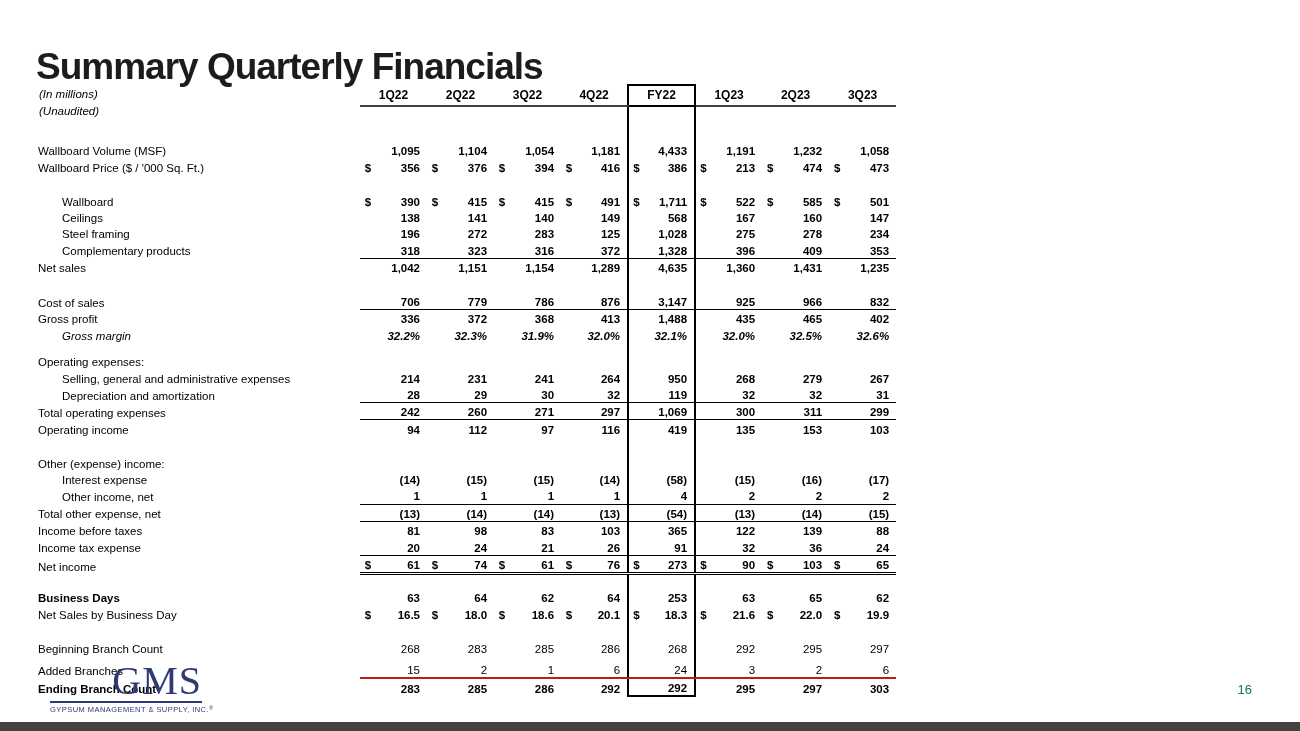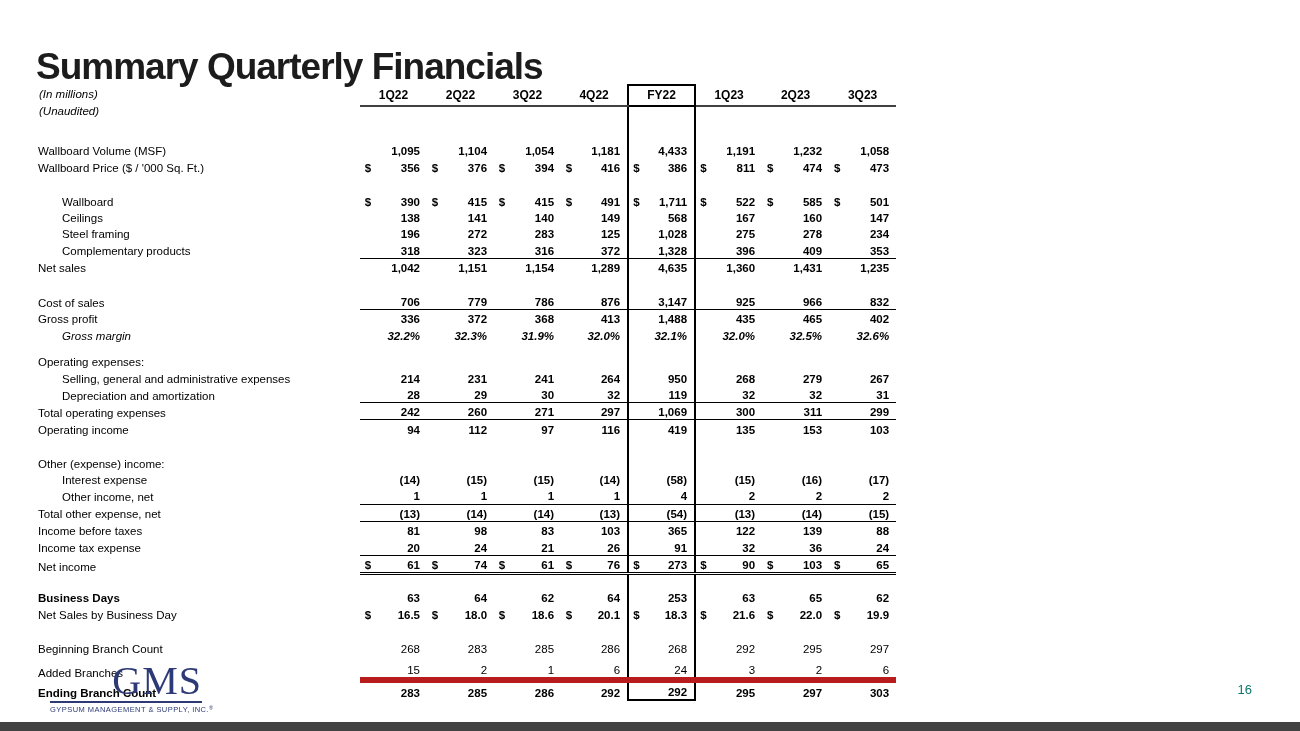--- a/index.html
+++ b/index.html
@@ -156,7 +156,7 @@
           <td class="dol fyl">$</td>
           <td class="val fyr">386</td>
           <td class="dol">$</td>
-          <td class="val">811</td>
+          <td class="val">213</td>
           <td class="dol">$</td>
           <td class="val">474</td>
           <td class="dol">$</td>

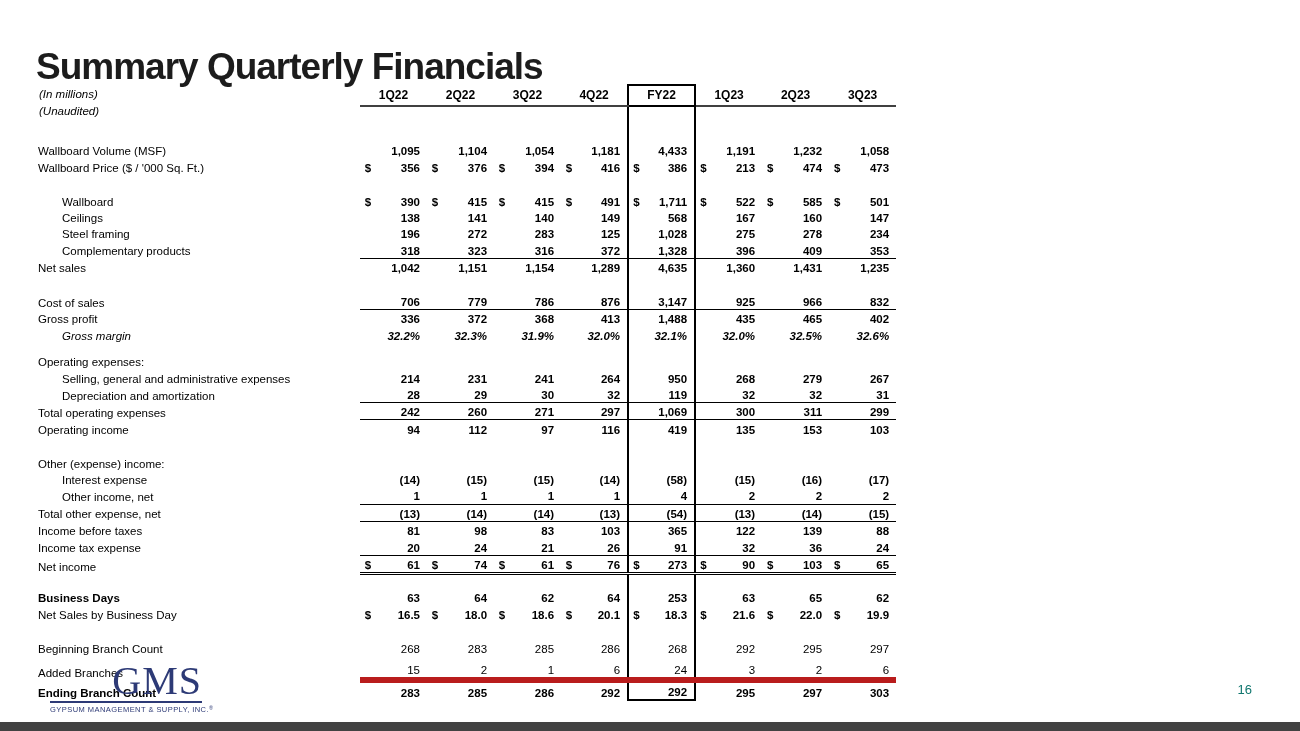--- a/index.html
+++ b/index.html
@@ -40,7 +40,7 @@
   tr.lb td.lab{font-weight:bold;}
   tr.it td{font-style:italic;}
   td.bb1{border-bottom:1px solid #000;}
-  td.bb2{border-bottom:6px solid #b91c1c;margin-top:15px;}
+  td.bb2{border-bottom:2px solid #b91c1c;margin-top:15px;}
   td.bbd{border-bottom:3px double #000;}
   td.fyl{border-left:2px solid #000;}
   td.fyr{border-right:2px solid #000;}

